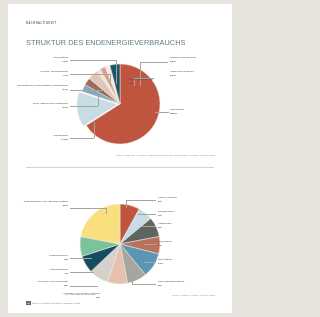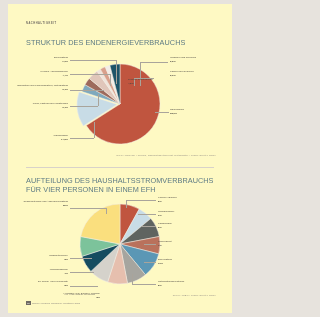--- a/index.html
+++ b/index.html
@@ -12,7 +12,7 @@
   .page{
     position:absolute;left:8px;top:4px;
     width:224px;height:309px;
-    background:#fef9c3;
+    background:#ffffff;
   }
   .inner{position:absolute;left:0;top:0;width:224px;height:309px;}
 

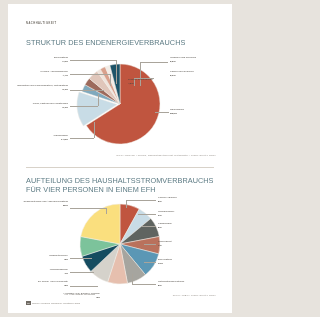--- a/index.html
+++ b/index.html
@@ -156,10 +156,6 @@
 
   <div class="rule" style="top:163px;"></div>
 
-  <div class="h-title" style="top:172px;">
-    <span class="l1">AUFTEILUNG DES HAUSHALTSSTROMVERBRAUCHS</span>
-    <span class="l2">FÜR VIER PERSONEN IN EINEM EFH</span>
-  </div>
 
   <div class="chart" style="left:0;top:192px;width:224px;height:100px;">
 

